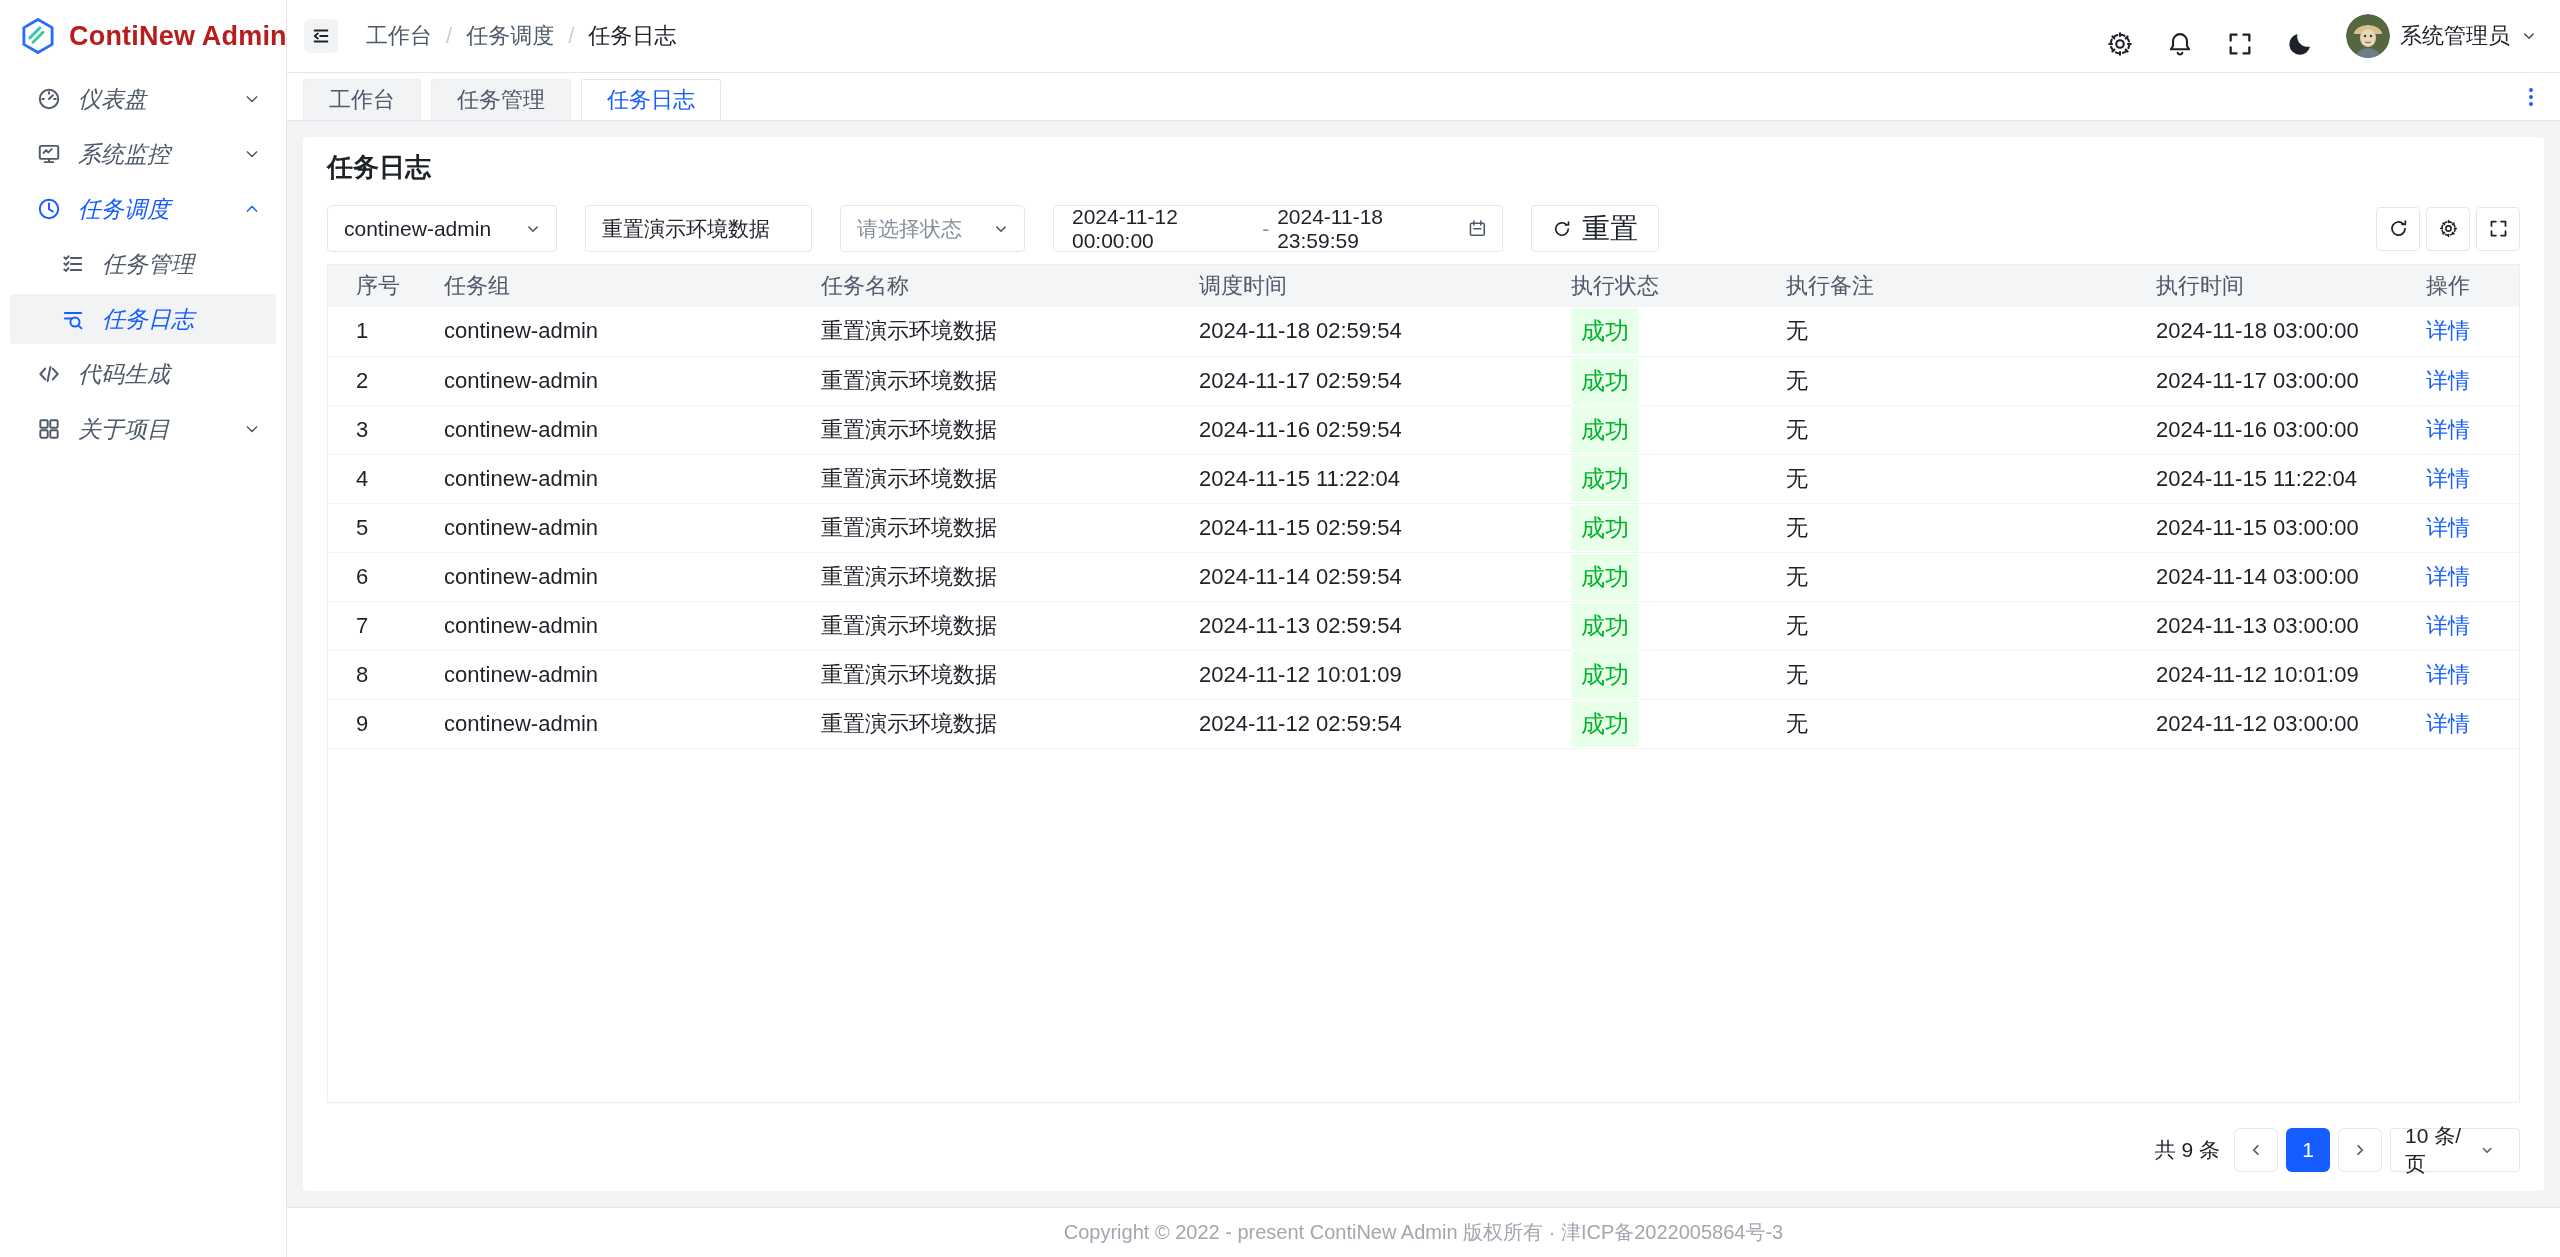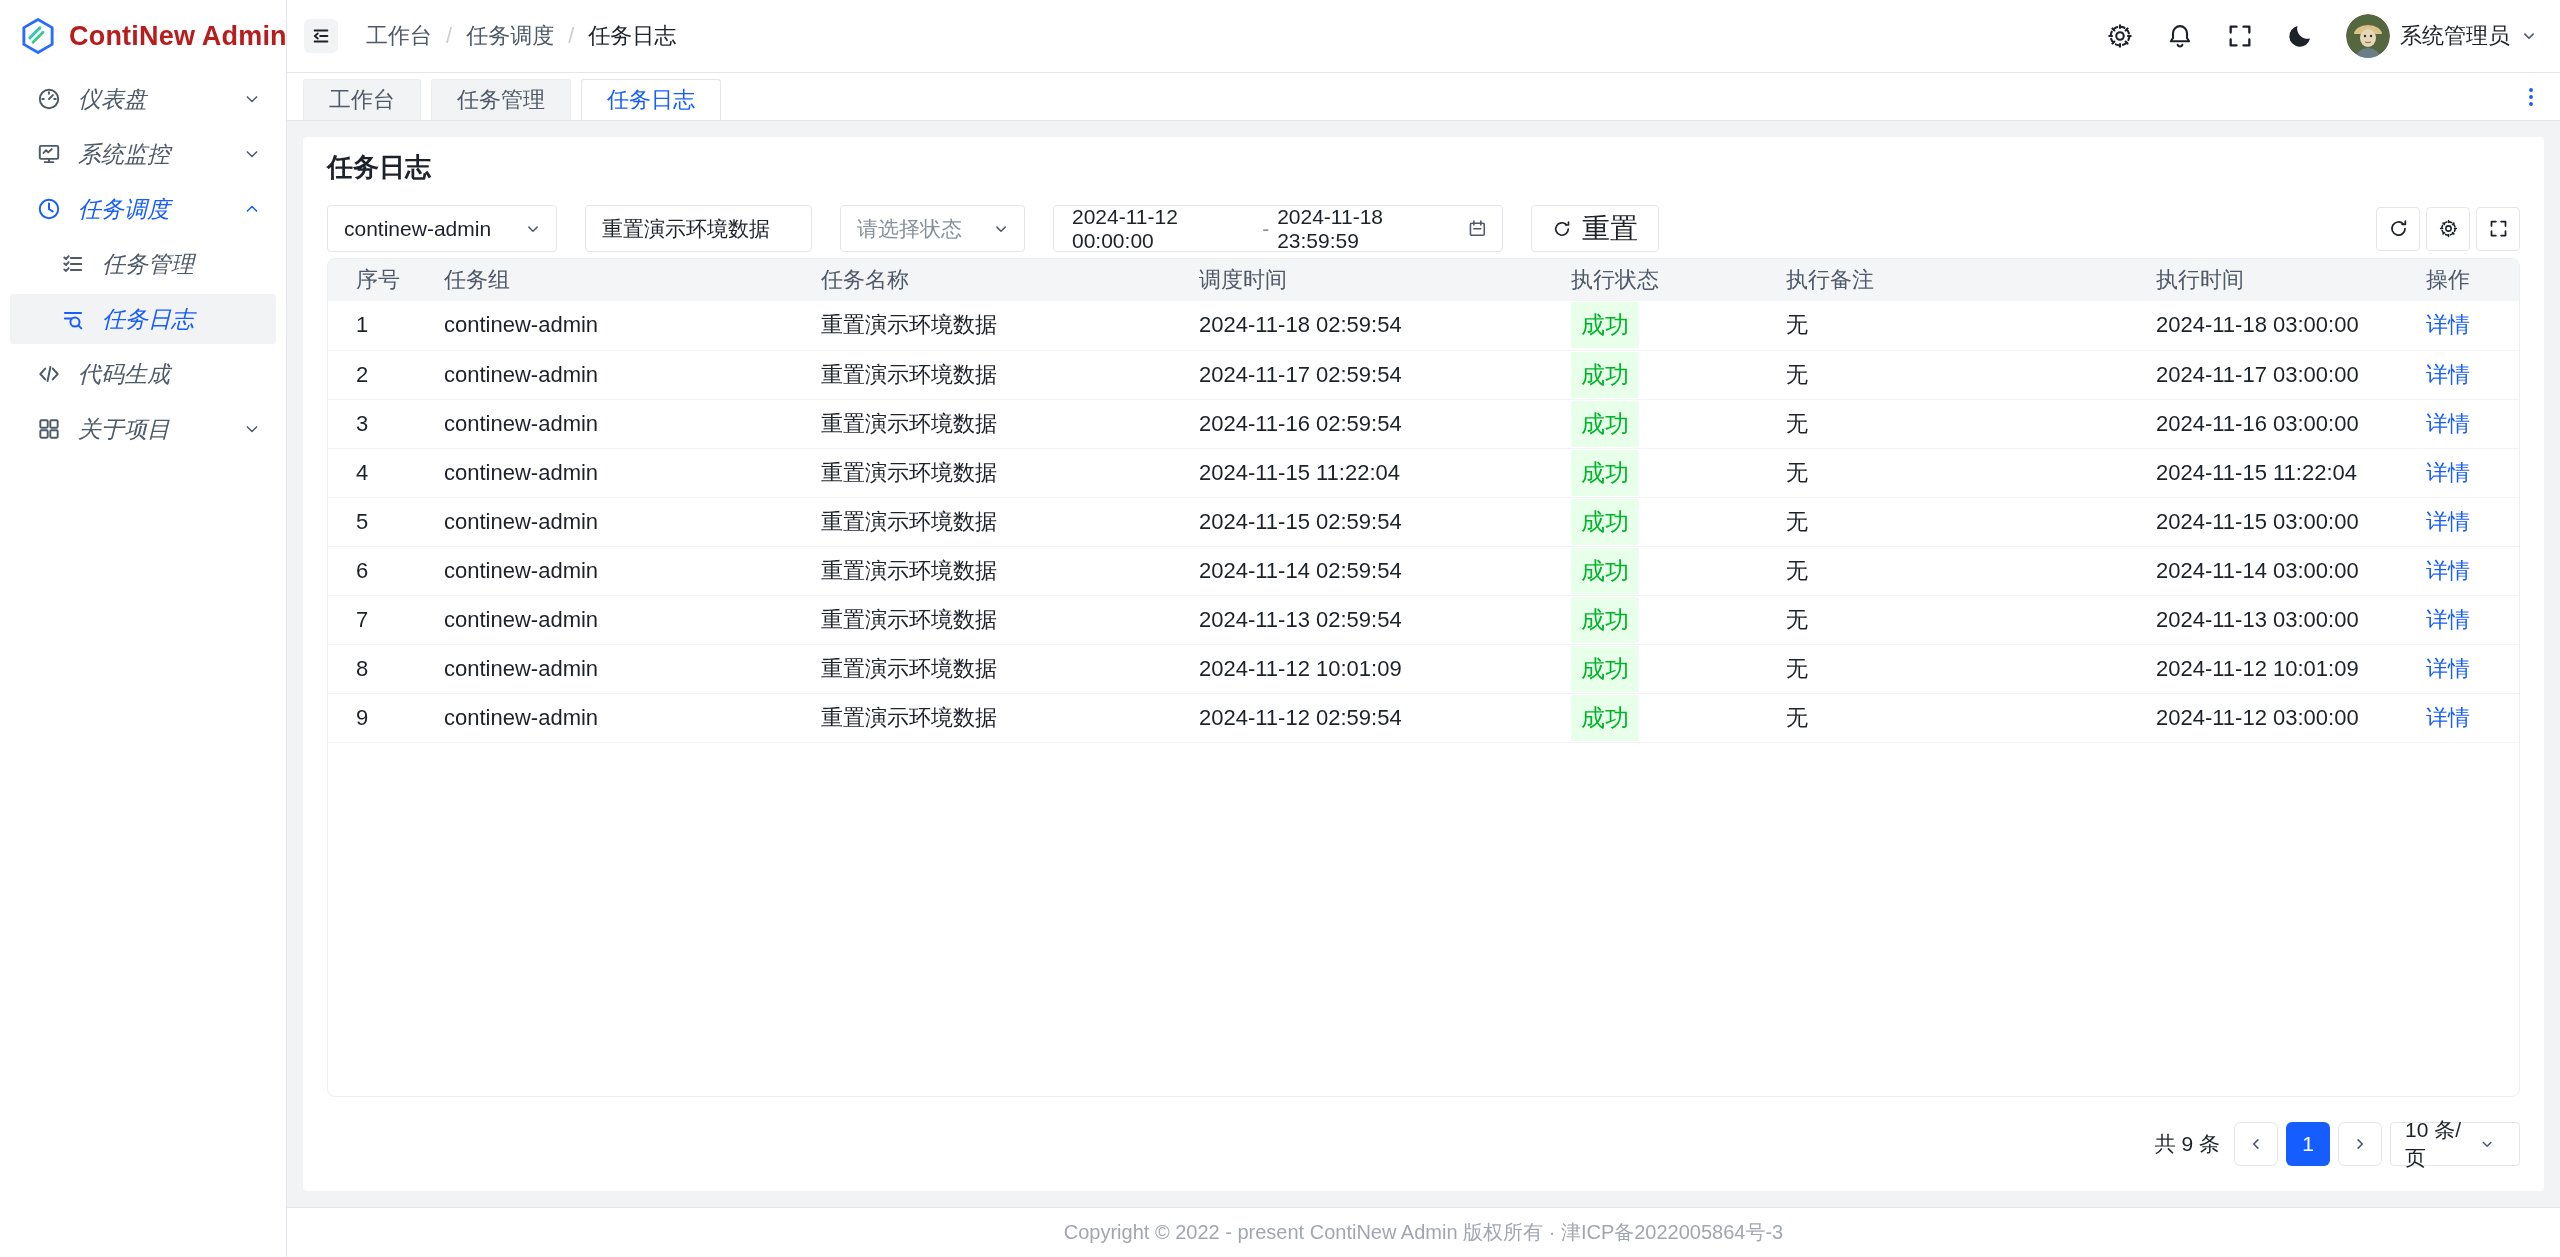--- a/index.html
+++ b/index.html
@@ -37,7 +37,7 @@
   .breadcrumb { display:flex; align-items:center; gap:14px; margin-left:28px; font-size:22px; color:#4e5969; }
   .breadcrumb .sep { color:#c9cdd4; }
   .breadcrumb .crumb-last { color:#1d2129; }
-  .topbar-right { margin-left:auto; display:flex; align-items:center; gap:32px; }
+  .topbar-right { margin-left:auto; display:flex; align-items:flex-end; gap:32px; }
   .tb-icon { width:28px; height:28px; color:#1d2129; cursor:pointer; }
   .user-wrap { display:flex; align-items:center; gap:10px; cursor:pointer; }
   .avatar { width:44px; height:44px; border-radius:50%; overflow:hidden; flex:0 0 44px; }

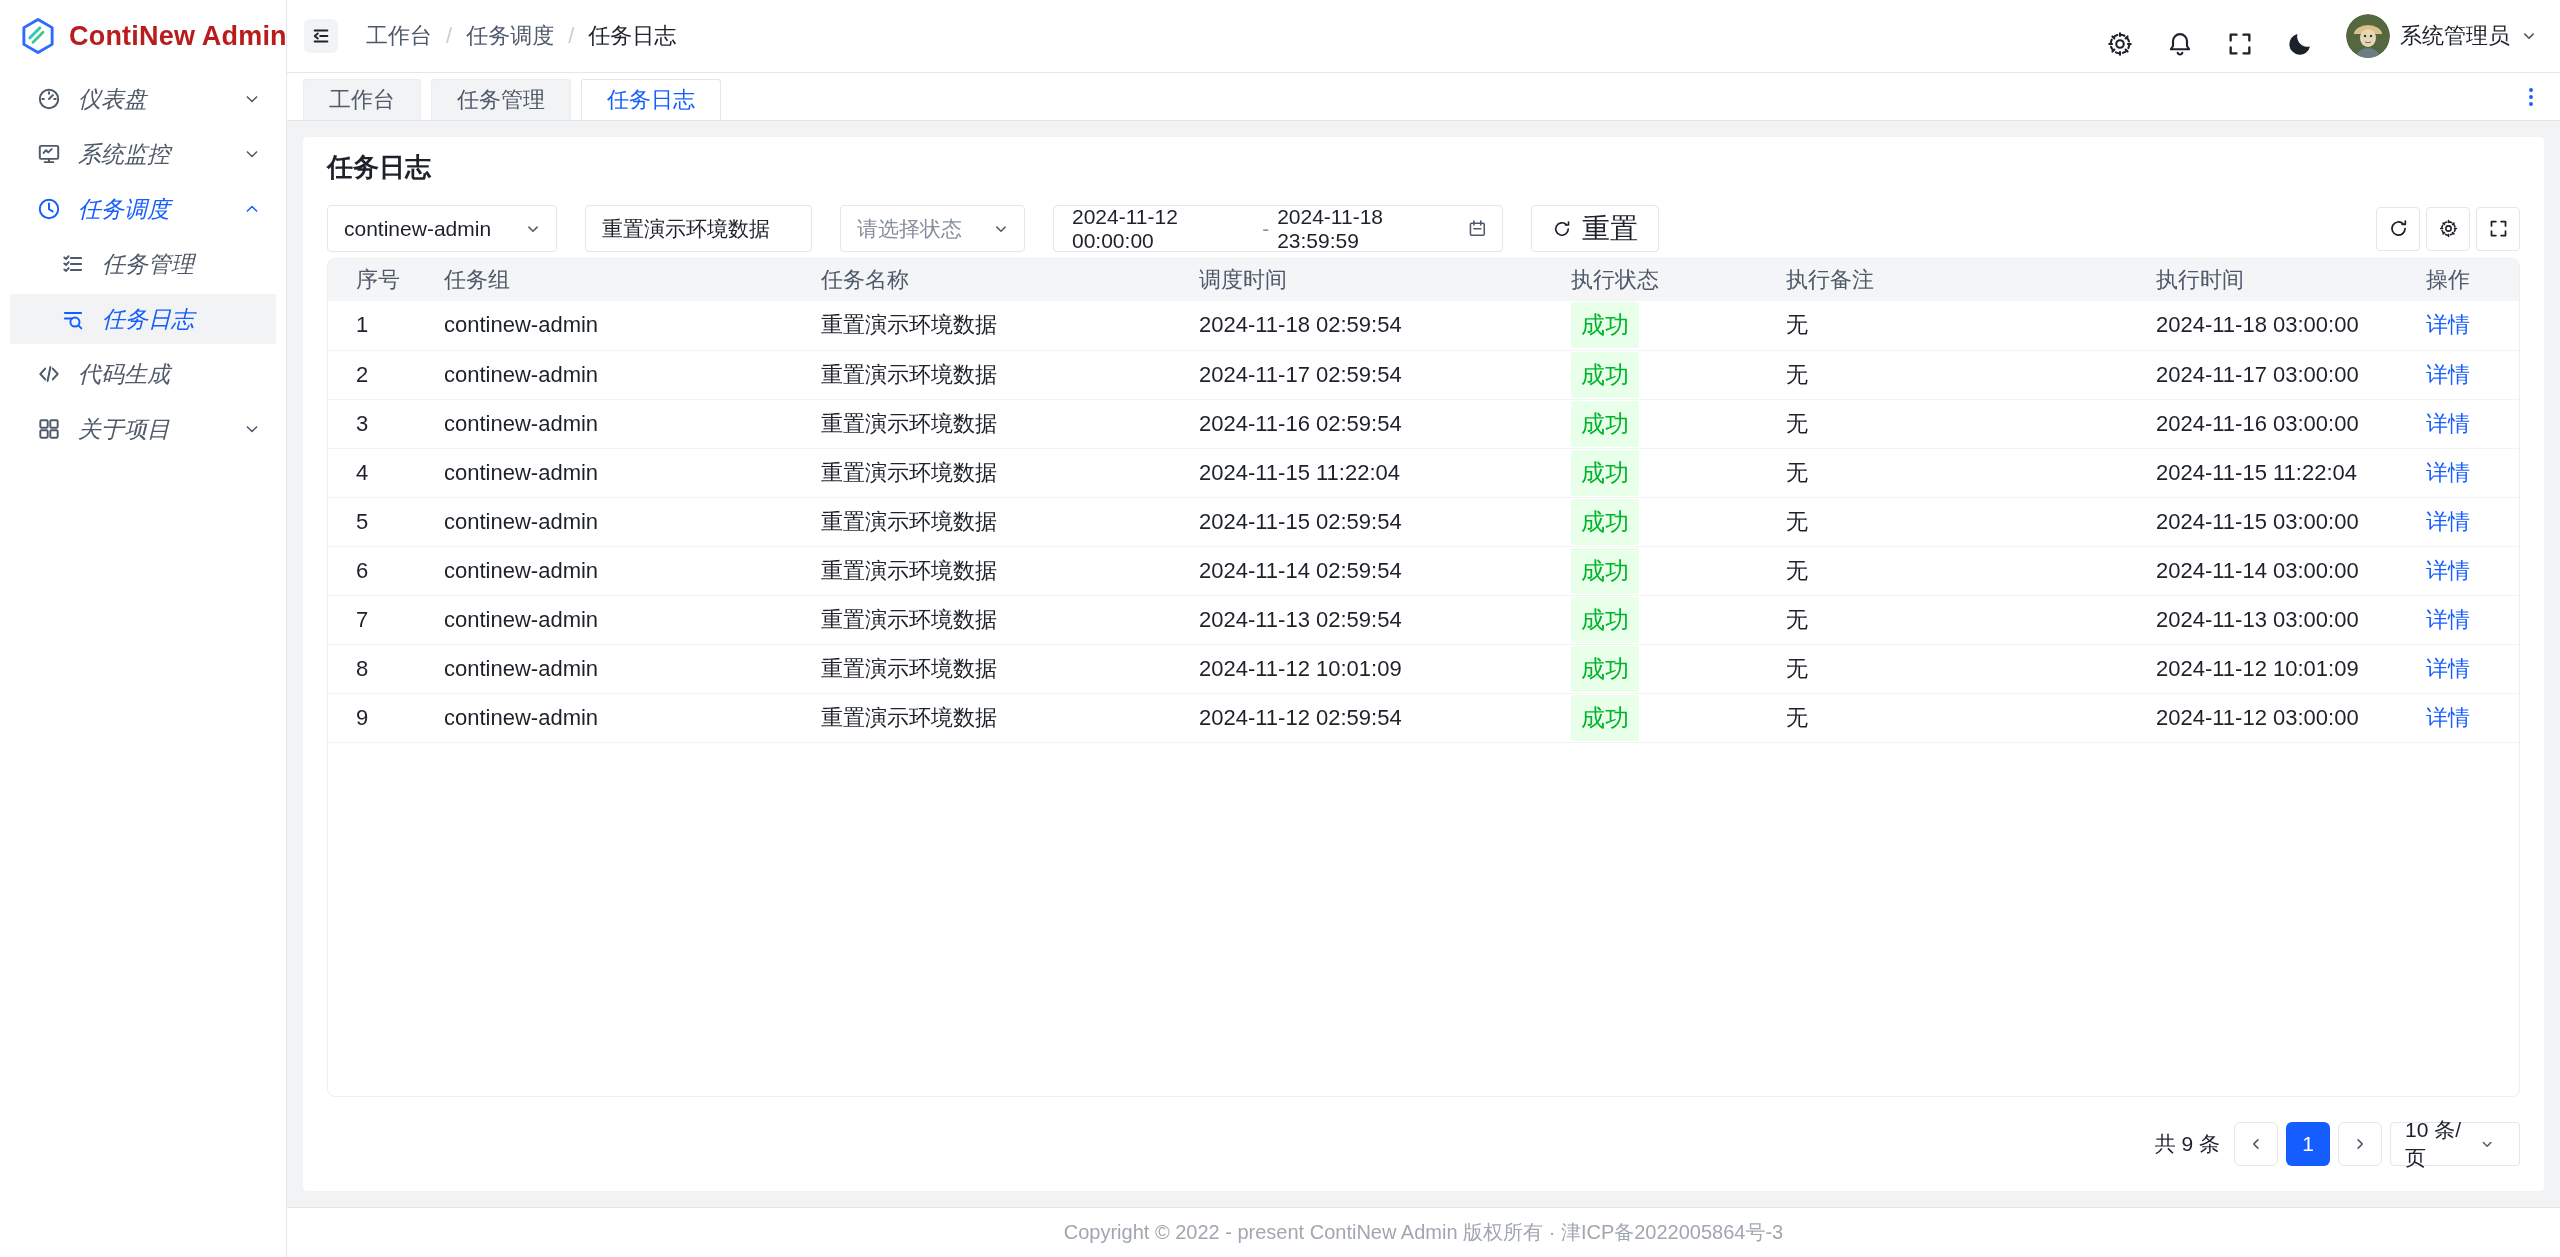--- a/index.html
+++ b/index.html
@@ -78,7 +78,7 @@
   .sq-btn svg { width:21px; height:21px; }
 
   
-  .table-wrap { margin-top:6px; border:1px solid #eceef1; border-radius:8px; height:839px; overflow:hidden; }
+  .table-wrap { margin-top:12px; border:1px solid #eceef1; border-radius:0; height:839px; overflow:hidden; }
   table.grid { width:100%; border-collapse:collapse; table-layout:fixed; }
   .grid th { background:#f4f5f7; height:42px; font-weight:400; color:#4e5969; font-size:22px;
              text-align:left; padding:0 0 0 16px; white-space:nowrap; }

